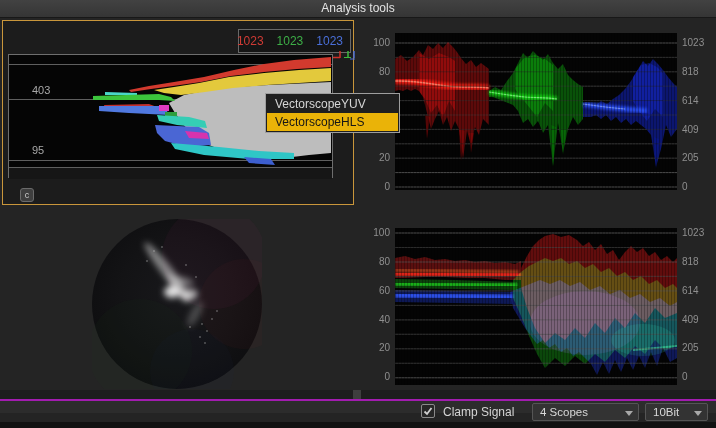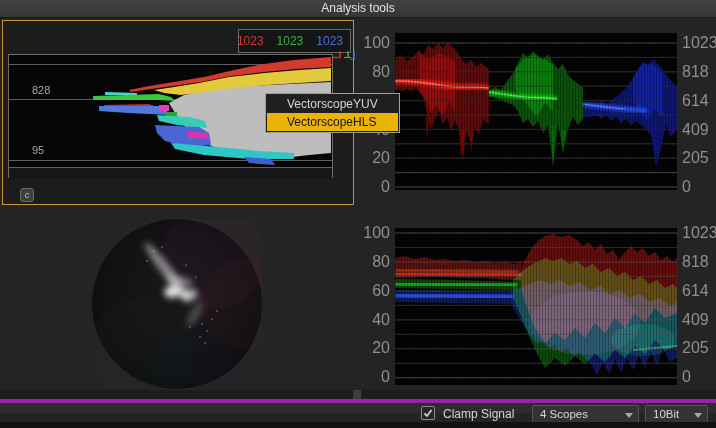--- a/index.html
+++ b/index.html
@@ -12,7 +12,7 @@
     color:#e4e4e4;font-size:12px;text-align:center;line-height:17px;}
 
   
-  .tick{position:absolute;font-size:16px;color:#8f8f8f;line-height:13px;}
+  .tick{position:absolute;font-size:10px;color:#8f8f8f;line-height:13px;}
   .tick.l{width:28px;text-align:right;}
   .tick.r{width:34px;text-align:left;}
 

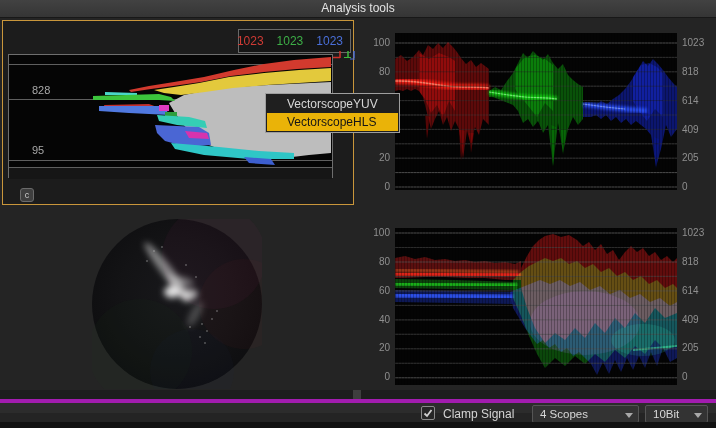--- a/index.html
+++ b/index.html
@@ -95,7 +95,7 @@
       <div class="hline" style="top:105px"></div>
       <div class="zone"></div>
       <div class="hline" style="top:112px"></div>
-      <span class="marker" style="top:29px">828</span>
+      <span class="marker" style="top:29px">403</span>
       <span class="marker" style="top:89px">95</span>
 
       <svg class="flames" width="322" height="122" viewBox="0 0 322 122">

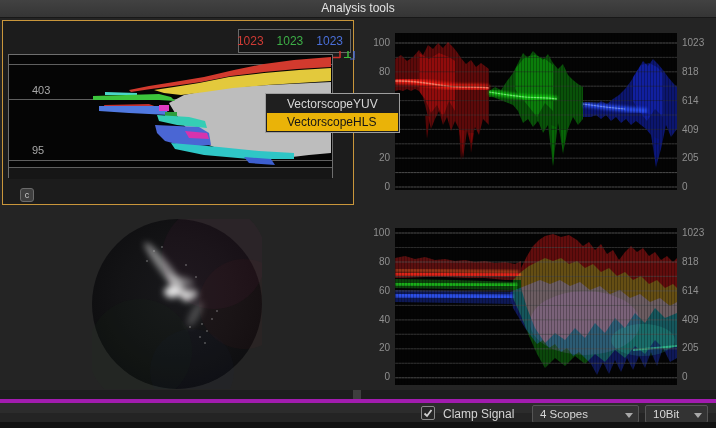--- a/index.html
+++ b/index.html
@@ -41,7 +41,7 @@
   
   .menu{position:absolute;left:265px;top:93px;width:135px;background:#1f1f1f;
     border:1px solid #9e9e9e;z-index:60;padding:1px;}
-  .menu .item{height:18px;line-height:18px;padding-left:20px;font-size:12px;color:#d6d6d6;}
+  .menu .item{height:18px;line-height:18px;padding-left:8px;font-size:12px;color:#d6d6d6;}
   .menu .item.sel{background:#eab308;color:#161616;}
 
   

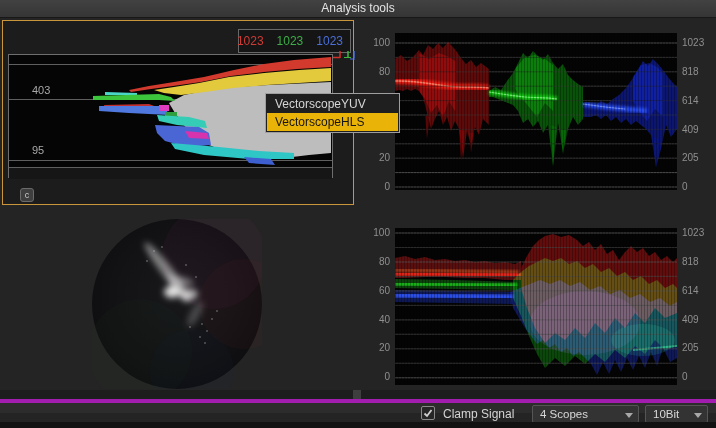--- a/index.html
+++ b/index.html
@@ -50,7 +50,7 @@
 
   
   .footer{position:absolute;left:0;top:399px;width:716px;height:14px;
-    background:#2c2c2c;border-top:4px solid #a21caf;}
+    background:#2c2c2c;border-top:2px solid #a21caf;}
   .chk{position:absolute;left:421px;top:3px;width:14px;height:14px;background:#262626;
     border:1px solid #8a8a8a;border-radius:2px;}
   .chk svg{display:none;position:absolute;left:1px;top:1px;}

